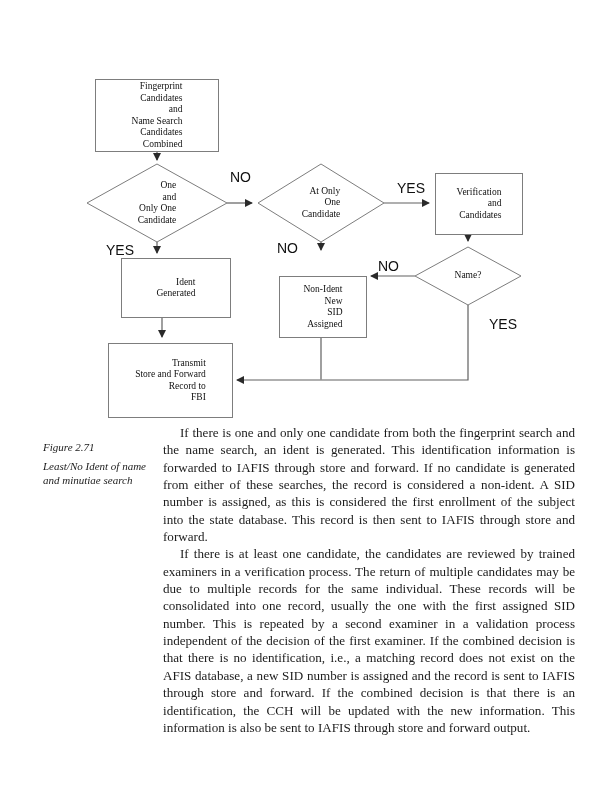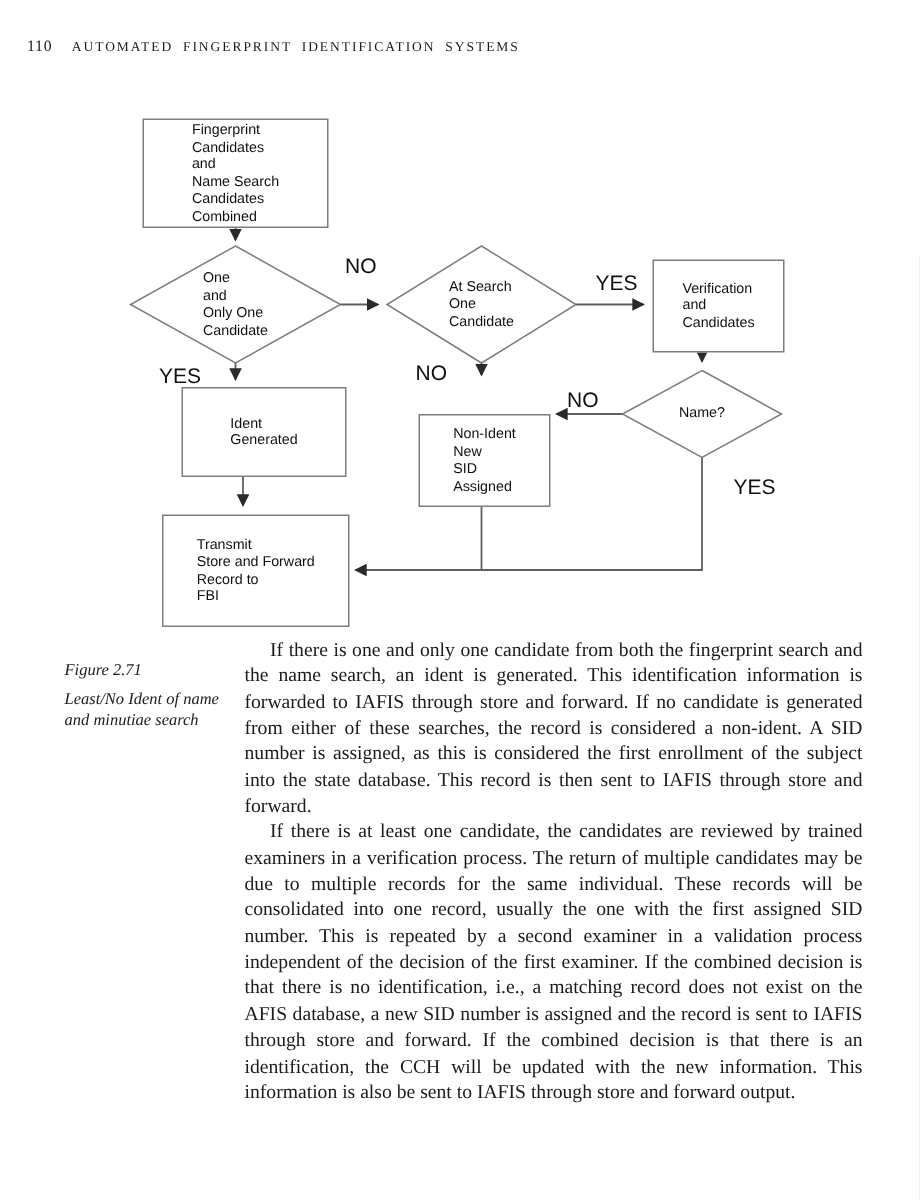--- a/index.html
+++ b/index.html
@@ -41,10 +41,6 @@
 
 <div class="page">
 
-  <div class="running-header">
-    <span class="page-number">110</span>
-    <span class="running-head">AUTOMATED FINGERPRINT IDENTIFICATION SYSTEMS</span>
-  </div>
 
   <div class="figure-area">
     <svg width="613" height="432" viewBox="0 0 613 432">

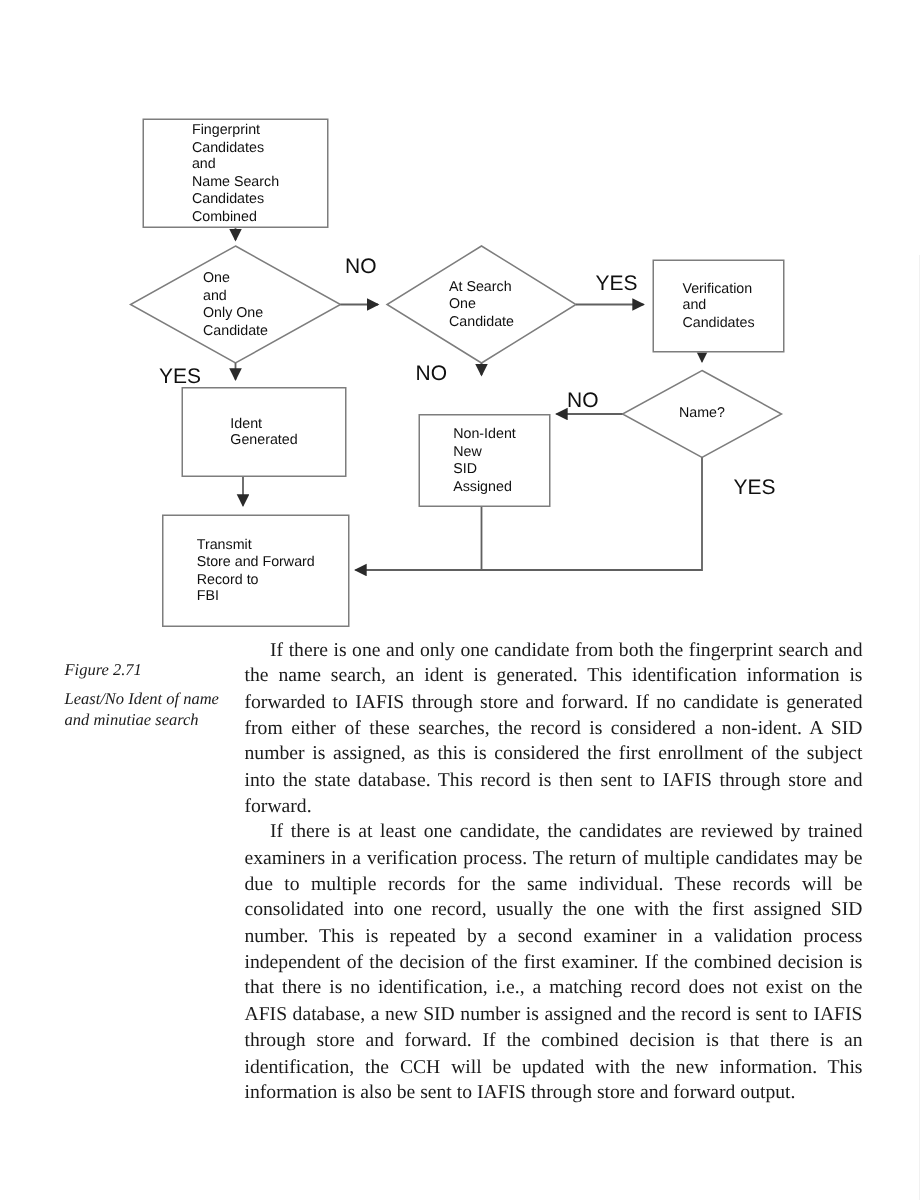--- a/index.html
+++ b/index.html
@@ -17,8 +17,8 @@
   .figure-area svg{position:absolute;left:0;top:0;}
   .node{
     position:absolute;display:flex;align-items:center;justify-content:center;
-    text-align:left;white-space:pre-line;
-    font-family:Liberation Sans, sans-serif;font-size:9.5px;line-height:11.5px;color:#101010;
+    text-align:right;white-space:pre-line;
+    font-family:Liberation Serif, serif;font-size:9.5px;line-height:11.5px;color:#101010;
   }
   .box{border:1px solid #7d7d7d;background:#ffffff;}
   .edge-label{

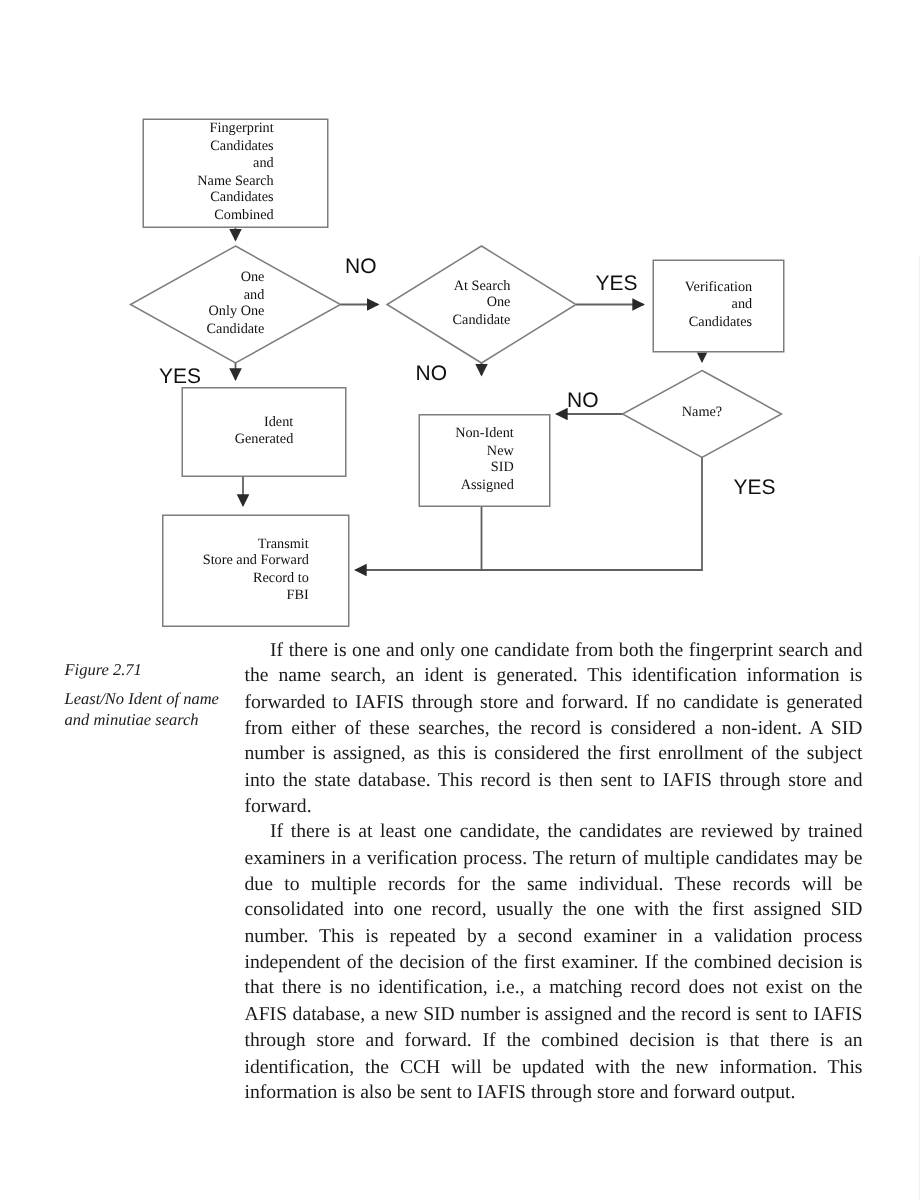--- a/index.html
+++ b/index.html
@@ -90,7 +90,7 @@
 and
 Only One
 Candidate</div>
-    <div class="node" style="left:271px;top:176px;width:100px;height:54px;">At Search
+    <div class="node" style="left:271px;top:176px;width:100px;height:54px;">At Only
 One
 Candidate</div>
     <div class="node" style="left:418px;top:262px;width:100px;height:28px;">Name?</div>

